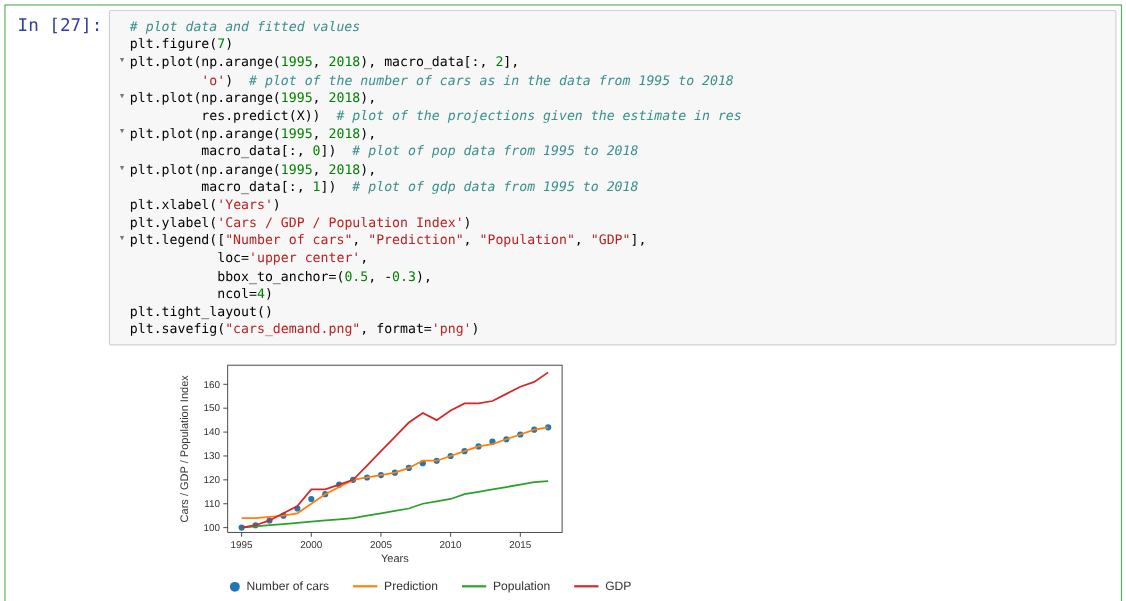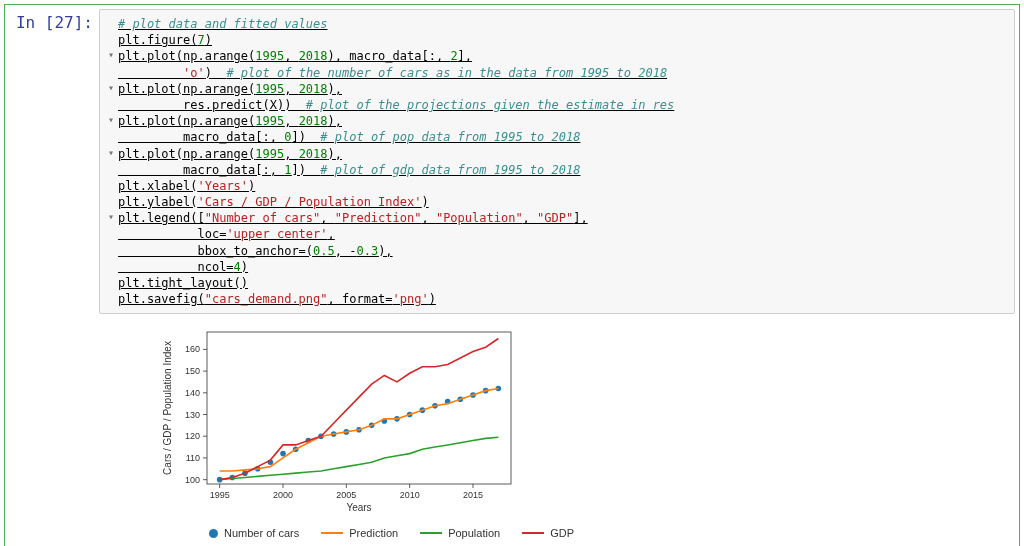--- a/index.html
+++ b/index.html
@@ -30,7 +30,6 @@
   .body-col {
     flex: 1;
     padding: 2px 2px 4px 0;
-    text-decoration: underline;
   }
   .code-area {
     background: #f7f7f7;

